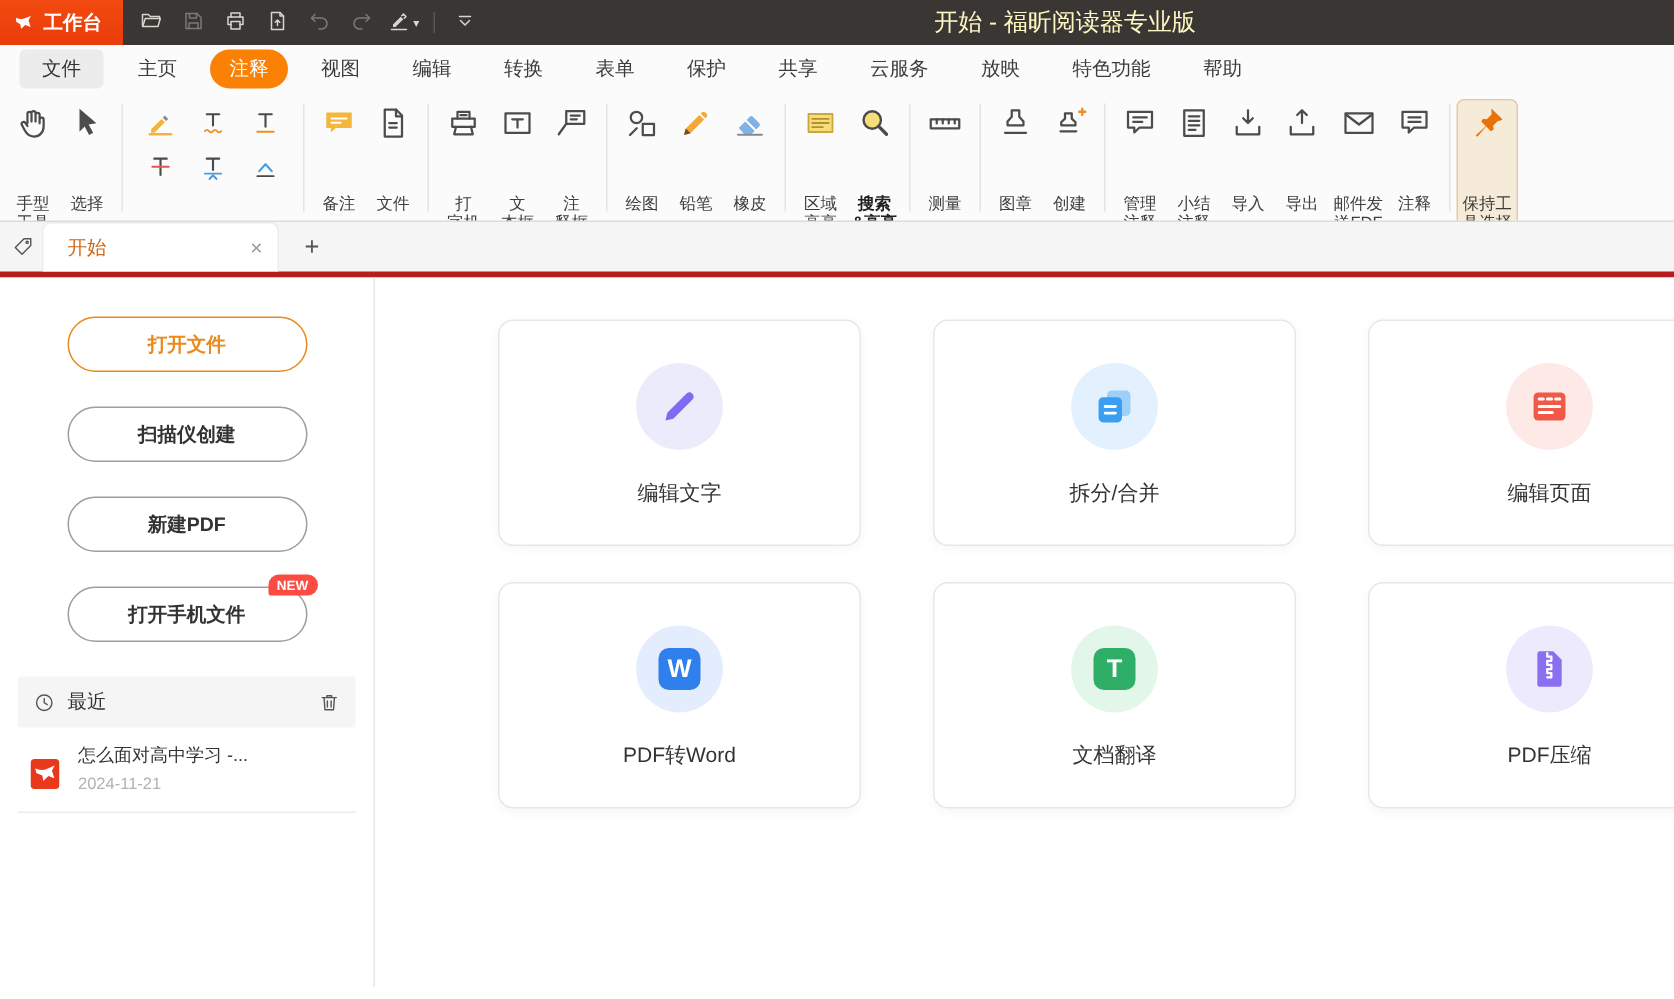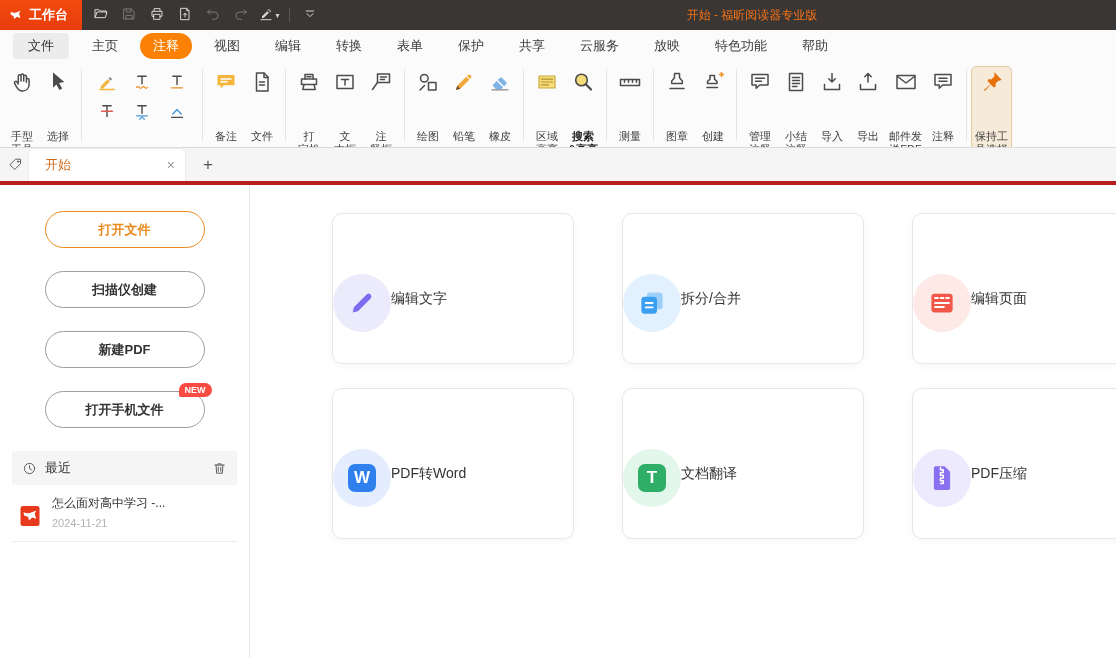--- a/index.html
+++ b/index.html
@@ -17,7 +17,7 @@
   .qa-btn.disabled{color:#7e7975;}
   .qa-arrow{font-size:8px;color:#d9d5d1;margin-left:1px;}
   .qa-sep{width:1px;height:14px;background:#5b5652;margin:0 5px;}
-  .win-title{position:absolute;left:752px;transform:translateX(-50%);color:#f97316;font-size:12px;white-space:nowrap;}
+  .win-title{position:absolute;left:710px;transform:translateX(-50%);color:#fef9c3;font-size:16px;white-space:nowrap;}
 
   
   .menubar{flex:0 0 32px;background:#fbfbfb;display:flex;align-items:center;padding-left:13px;}

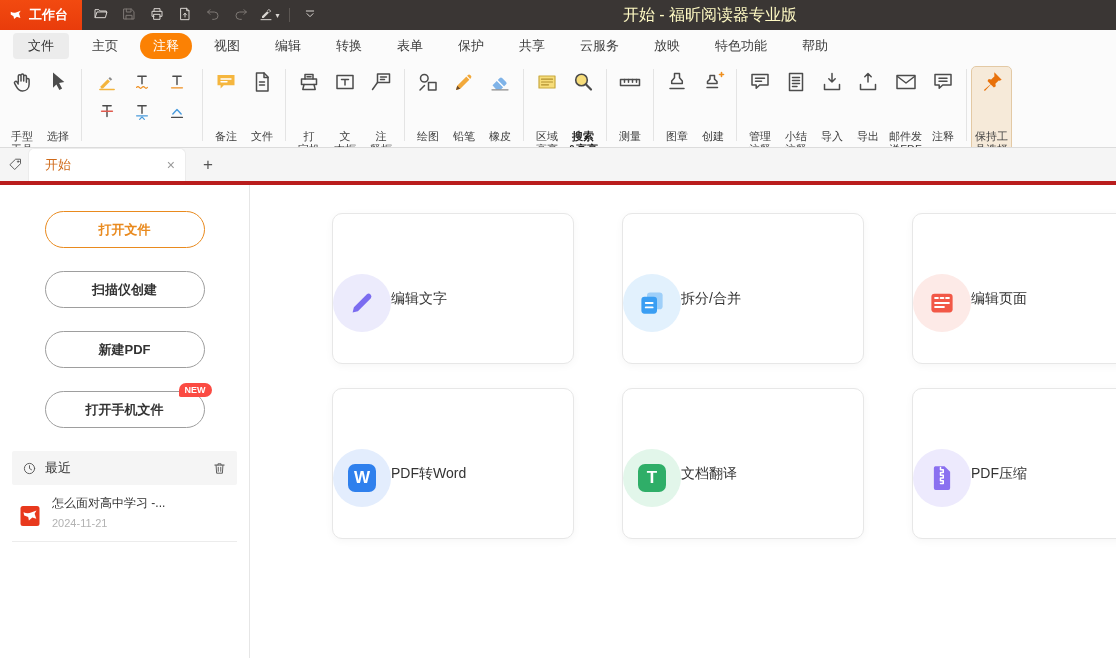--- a/index.html
+++ b/index.html
@@ -68,7 +68,7 @@
   .main{flex:1;padding:28px 0 0 82px;overflow:hidden;}
   .heading{font-size:16px;font-weight:600;color:#3c3c3c;margin-bottom:30px;}
   .cards{display:grid;grid-template-columns:repeat(3,242px);gap:24px 48px;}
-  .card{height:151px;background:#fff;border:1px solid #e7e7e7;border-radius:10px;box-shadow:0 2px 8px rgba(0,0,0,.04);display:flex;flex-direction:row;align-items:center;}
+  .card{height:151px;background:#fff;border:1px solid #e7e7e7;border-radius:10px;box-shadow:0 2px 8px rgba(0,0,0,.04);display:flex;flex-direction:column;align-items:center;}
   .card-circle{width:58px;height:58px;border-radius:50%;margin-top:28px;display:flex;align-items:center;justify-content:center;}
   .card-circle .cg{display:flex;}
   .card-circle svg{width:30px;height:30px;}

